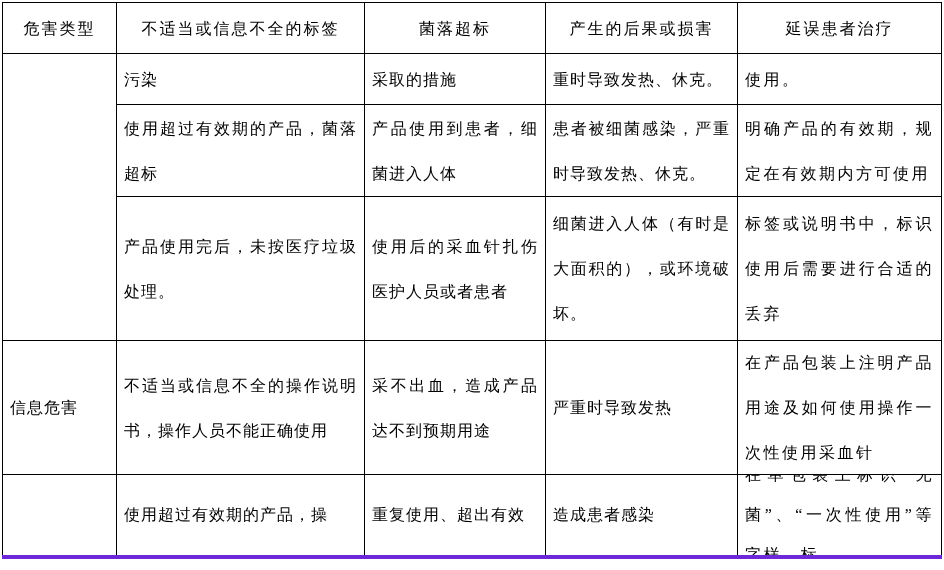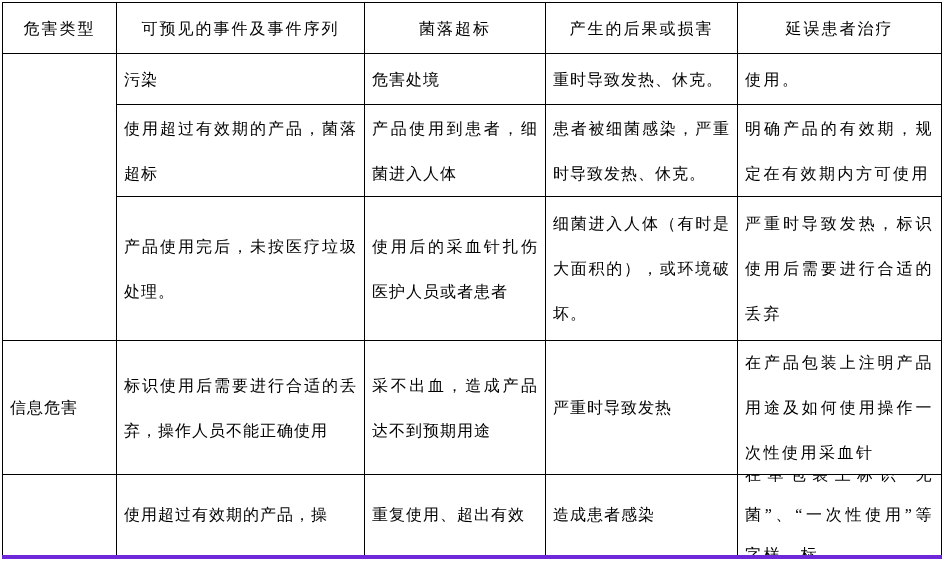--- a/index.html
+++ b/index.html
@@ -65,7 +65,7 @@
     </th>
     <th>
       <div class="cellbox h-hdr">
-            <div class="txt">可预见的事件及事件序列</div>
+            <div class="txt">不适当或信息不全的标签</div>
           </div>
     </th>
     <th>

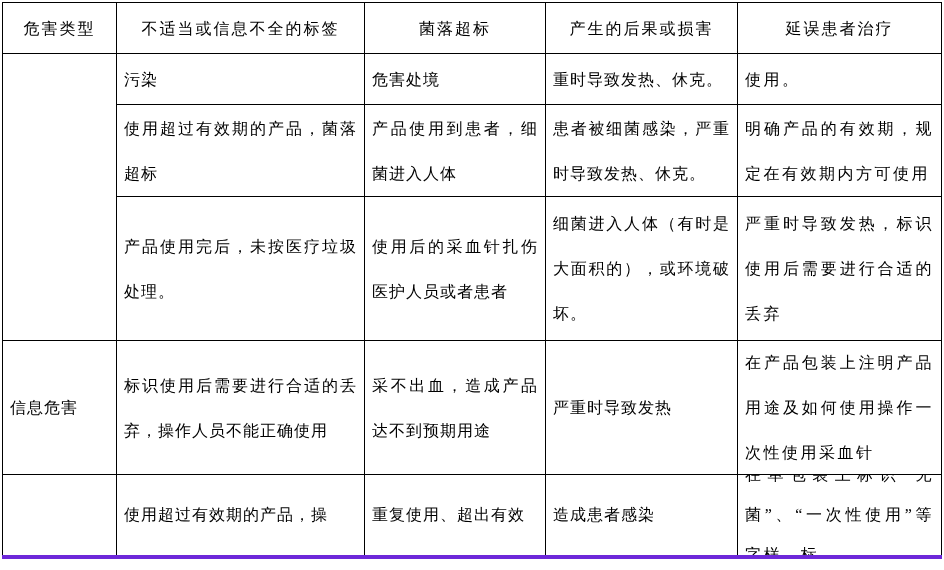--- a/index.html
+++ b/index.html
@@ -98,7 +98,7 @@
     </td>
     <td>
       <div class="cellbox h-r1">
-            <div class="txt">危害处境</div>
+            <div class="txt">采取的措施</div>
           </div>
     </td>
     <td>

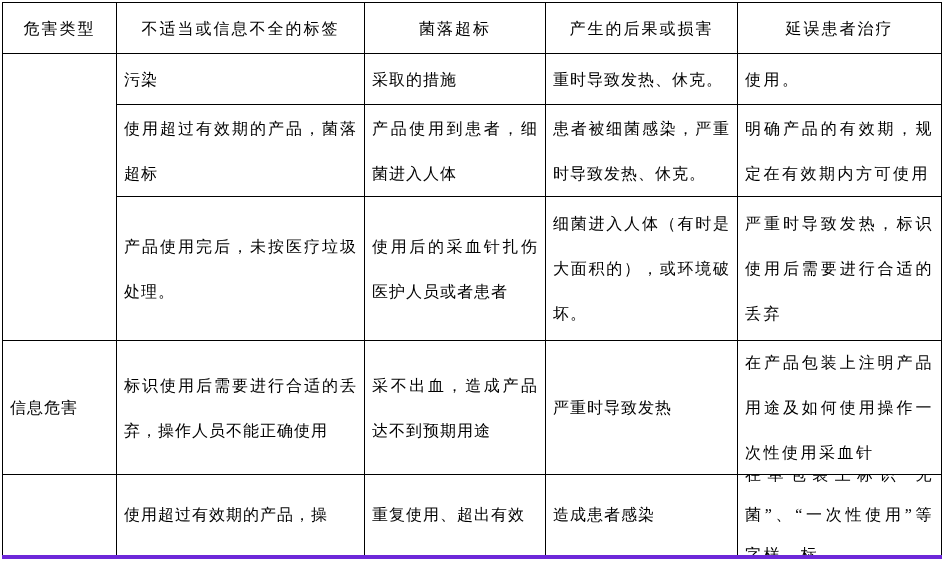--- a/index.html
+++ b/index.html
@@ -154,7 +154,7 @@
     </td>
     <td class="col-measure">
       <div class="cellbox h-r3">
-            <div class="txt">严重时导致发热，标识使用后需要进行合适的丢弃</div>
+            <div class="txt">标签或说明书中，标识使用后需要进行合适的丢弃</div>
           </div>
     </td>
   </tr>

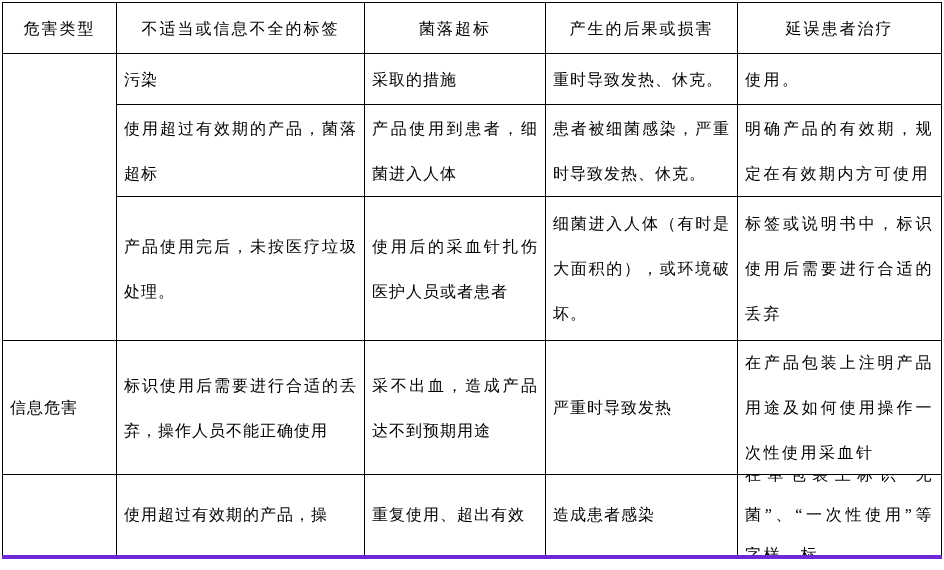--- a/index.html
+++ b/index.html
@@ -167,7 +167,7 @@
     </td>
     <td>
       <div class="cellbox h-r4">
-            <div class="txt">标识使用后需要进行合适的丢弃，操作人员不能正确使用</div>
+            <div class="txt">不适当或信息不全的操作说明书，操作人员不能正确使用</div>
           </div>
     </td>
     <td>

